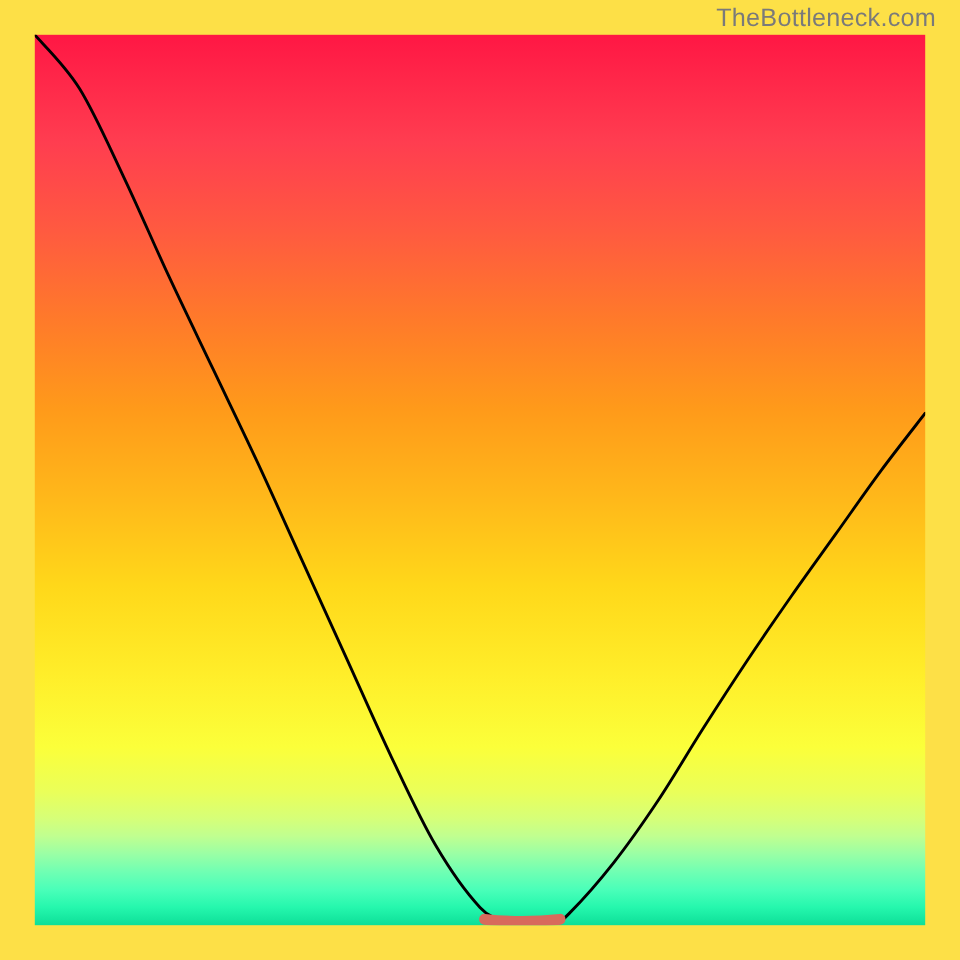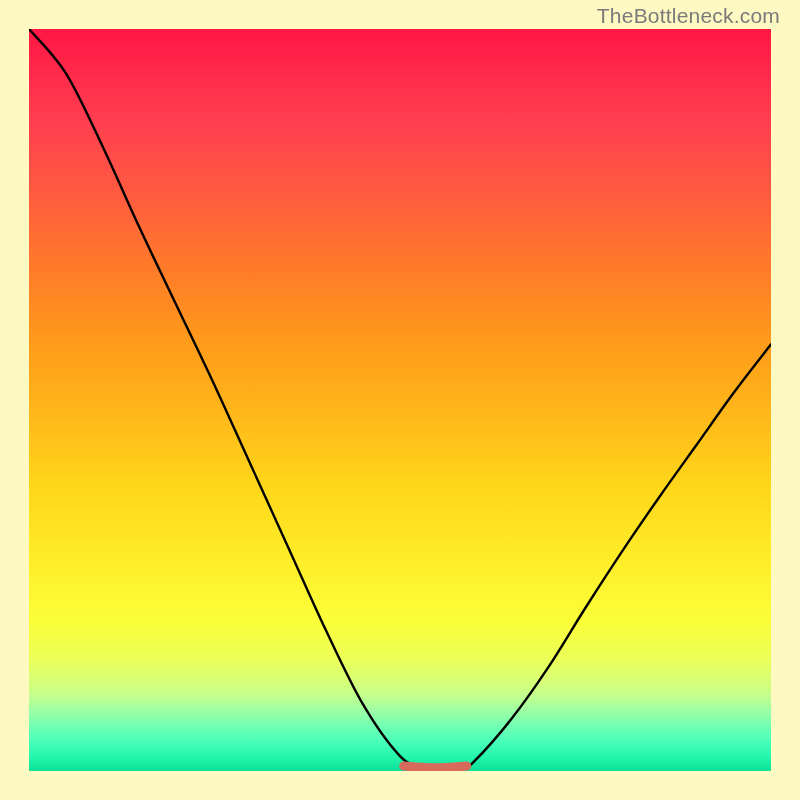--- a/index.html
+++ b/index.html
@@ -17,7 +17,7 @@
     top: 0;
     width: 800px;
     height: 800px;
-    background: #fef9c3;
+    background: #fde047;
   }
   .plot-bg {
     position: absolute;

